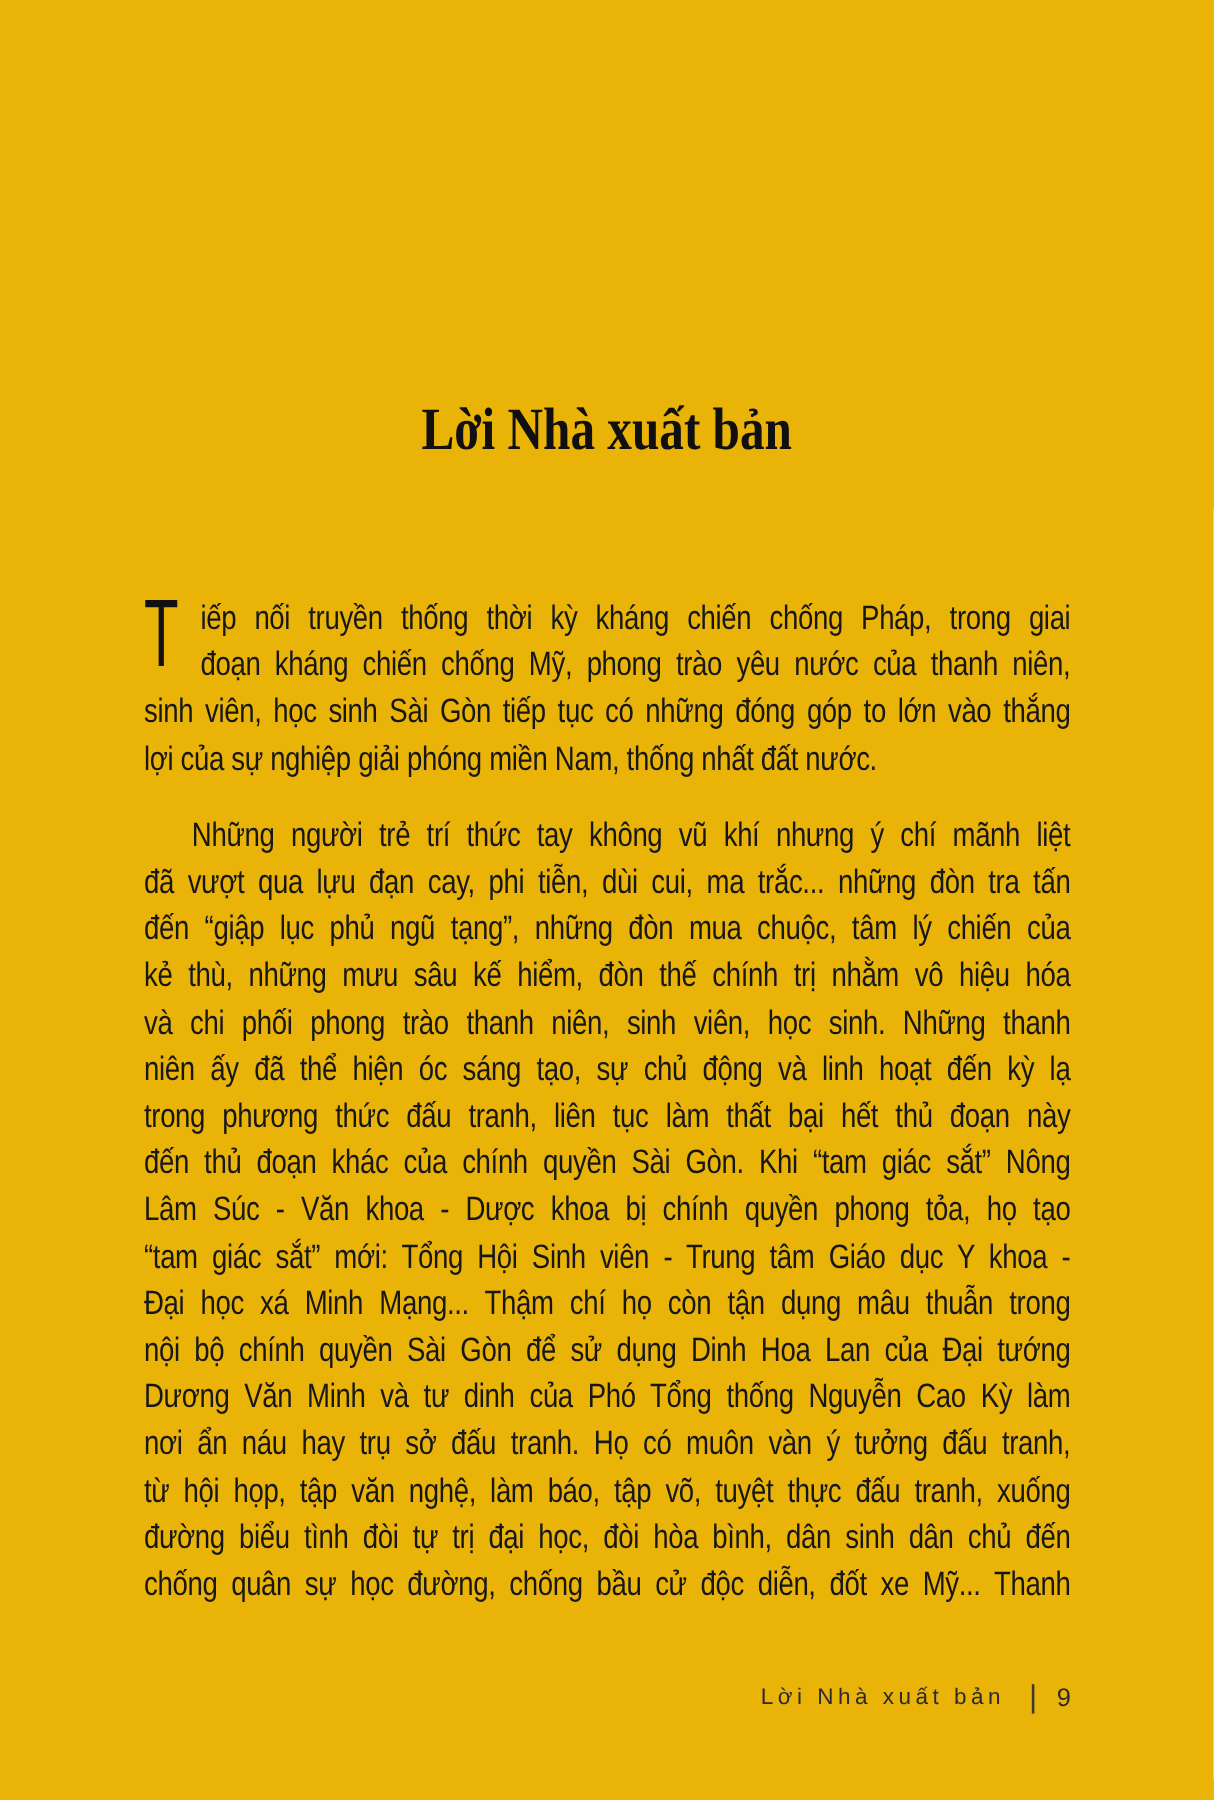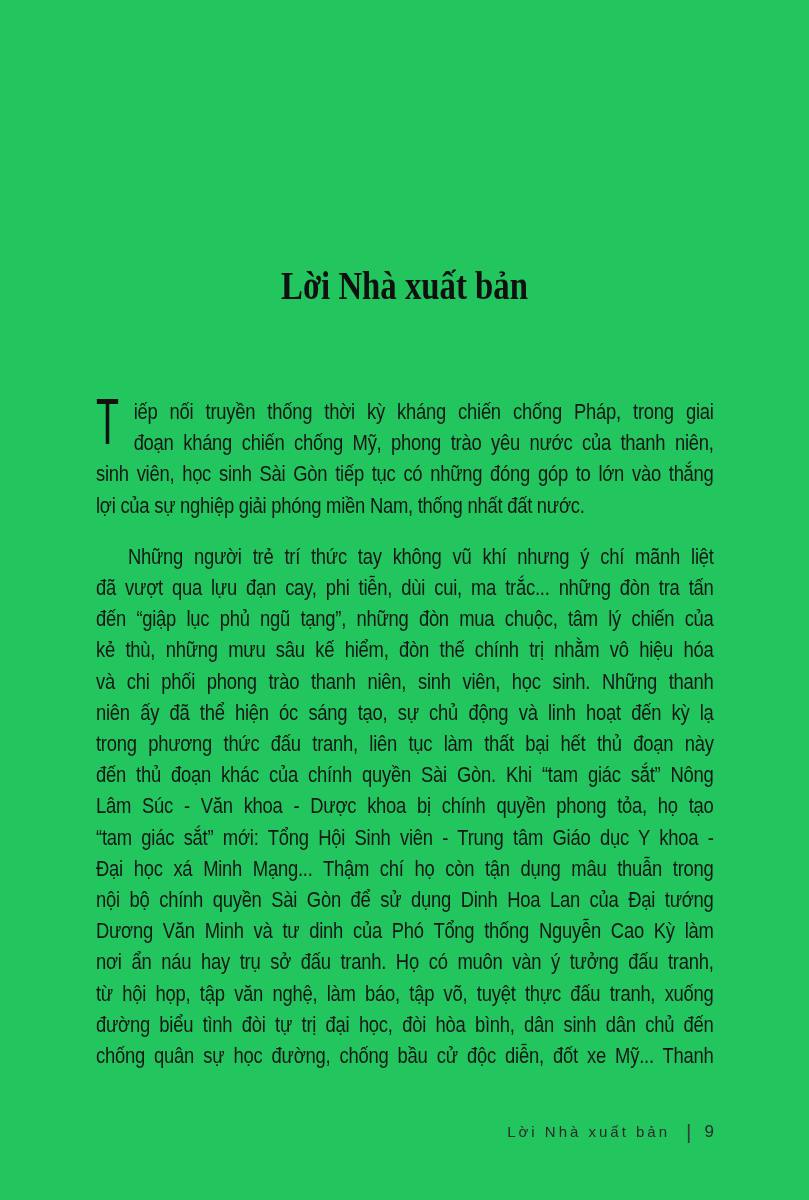--- a/index.html
+++ b/index.html
@@ -11,7 +11,7 @@
     position: relative;
     width: 809px;
     height: 1200px;
-    background: #22c55e;
+    background: #eab308;
     margin: 0 auto;
     overflow: hidden;
     font-family: "Liberation Sans", sans-serif;

